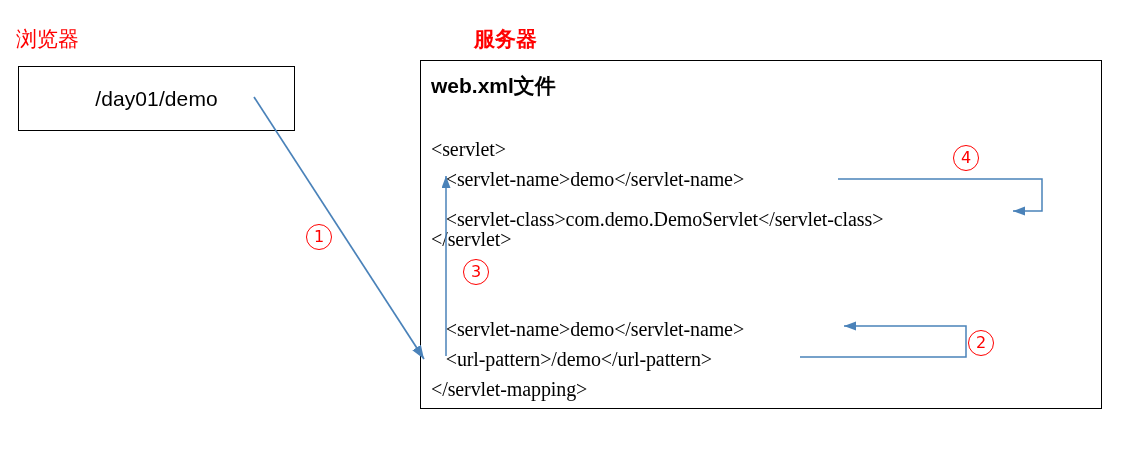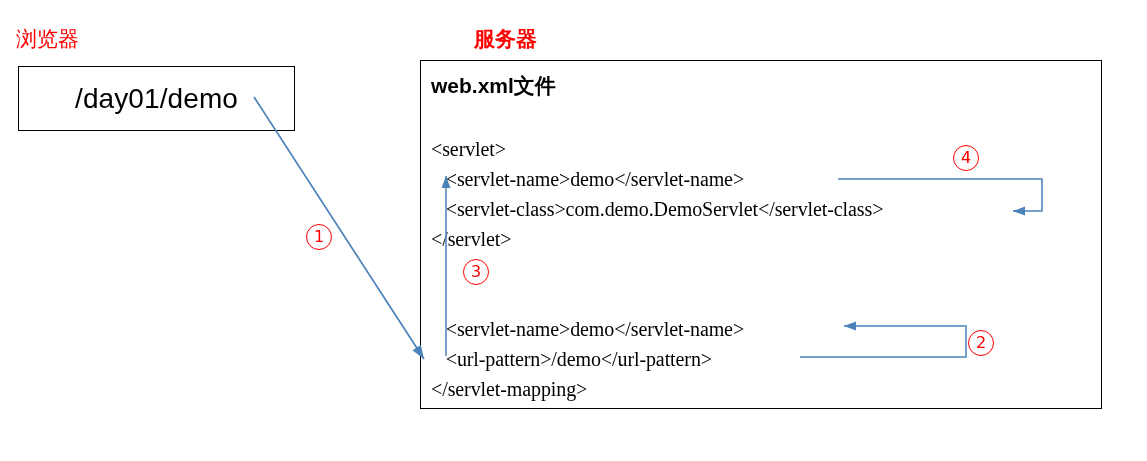--- a/index.html
+++ b/index.html
@@ -53,7 +53,7 @@
     display: flex;
     align-items: center;
     justify-content: center;
-    font-size: 28px;
+    font-size: 21px;
     color: #000000;
     letter-spacing: 0.1px;
   }

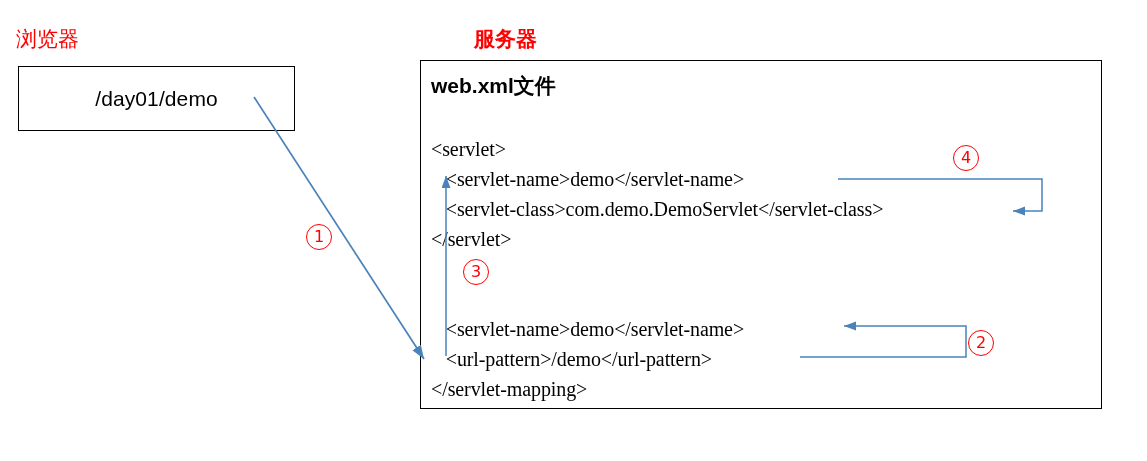--- a/index.html
+++ b/index.html
@@ -129,7 +129,7 @@
 
   <div class="code-line" style="left:431px; top:169px;">   &lt;servlet-name&gt;demo&lt;/servlet-name&gt;</div>
 
-  <div class="code-line" style="left:431px; top:199px;">   &lt;servlet-class&gt;com.demo.DemoServlet&lt;/servlet-class&gt;</div>
+  <div class="code-line" style="left:431px; top:209px;">   &lt;servlet-class&gt;com.demo.DemoServlet&lt;/servlet-class&gt;</div>
 
   <div class="code-line" style="left:431px; top:229px;">&lt;/servlet&gt;</div>
 

